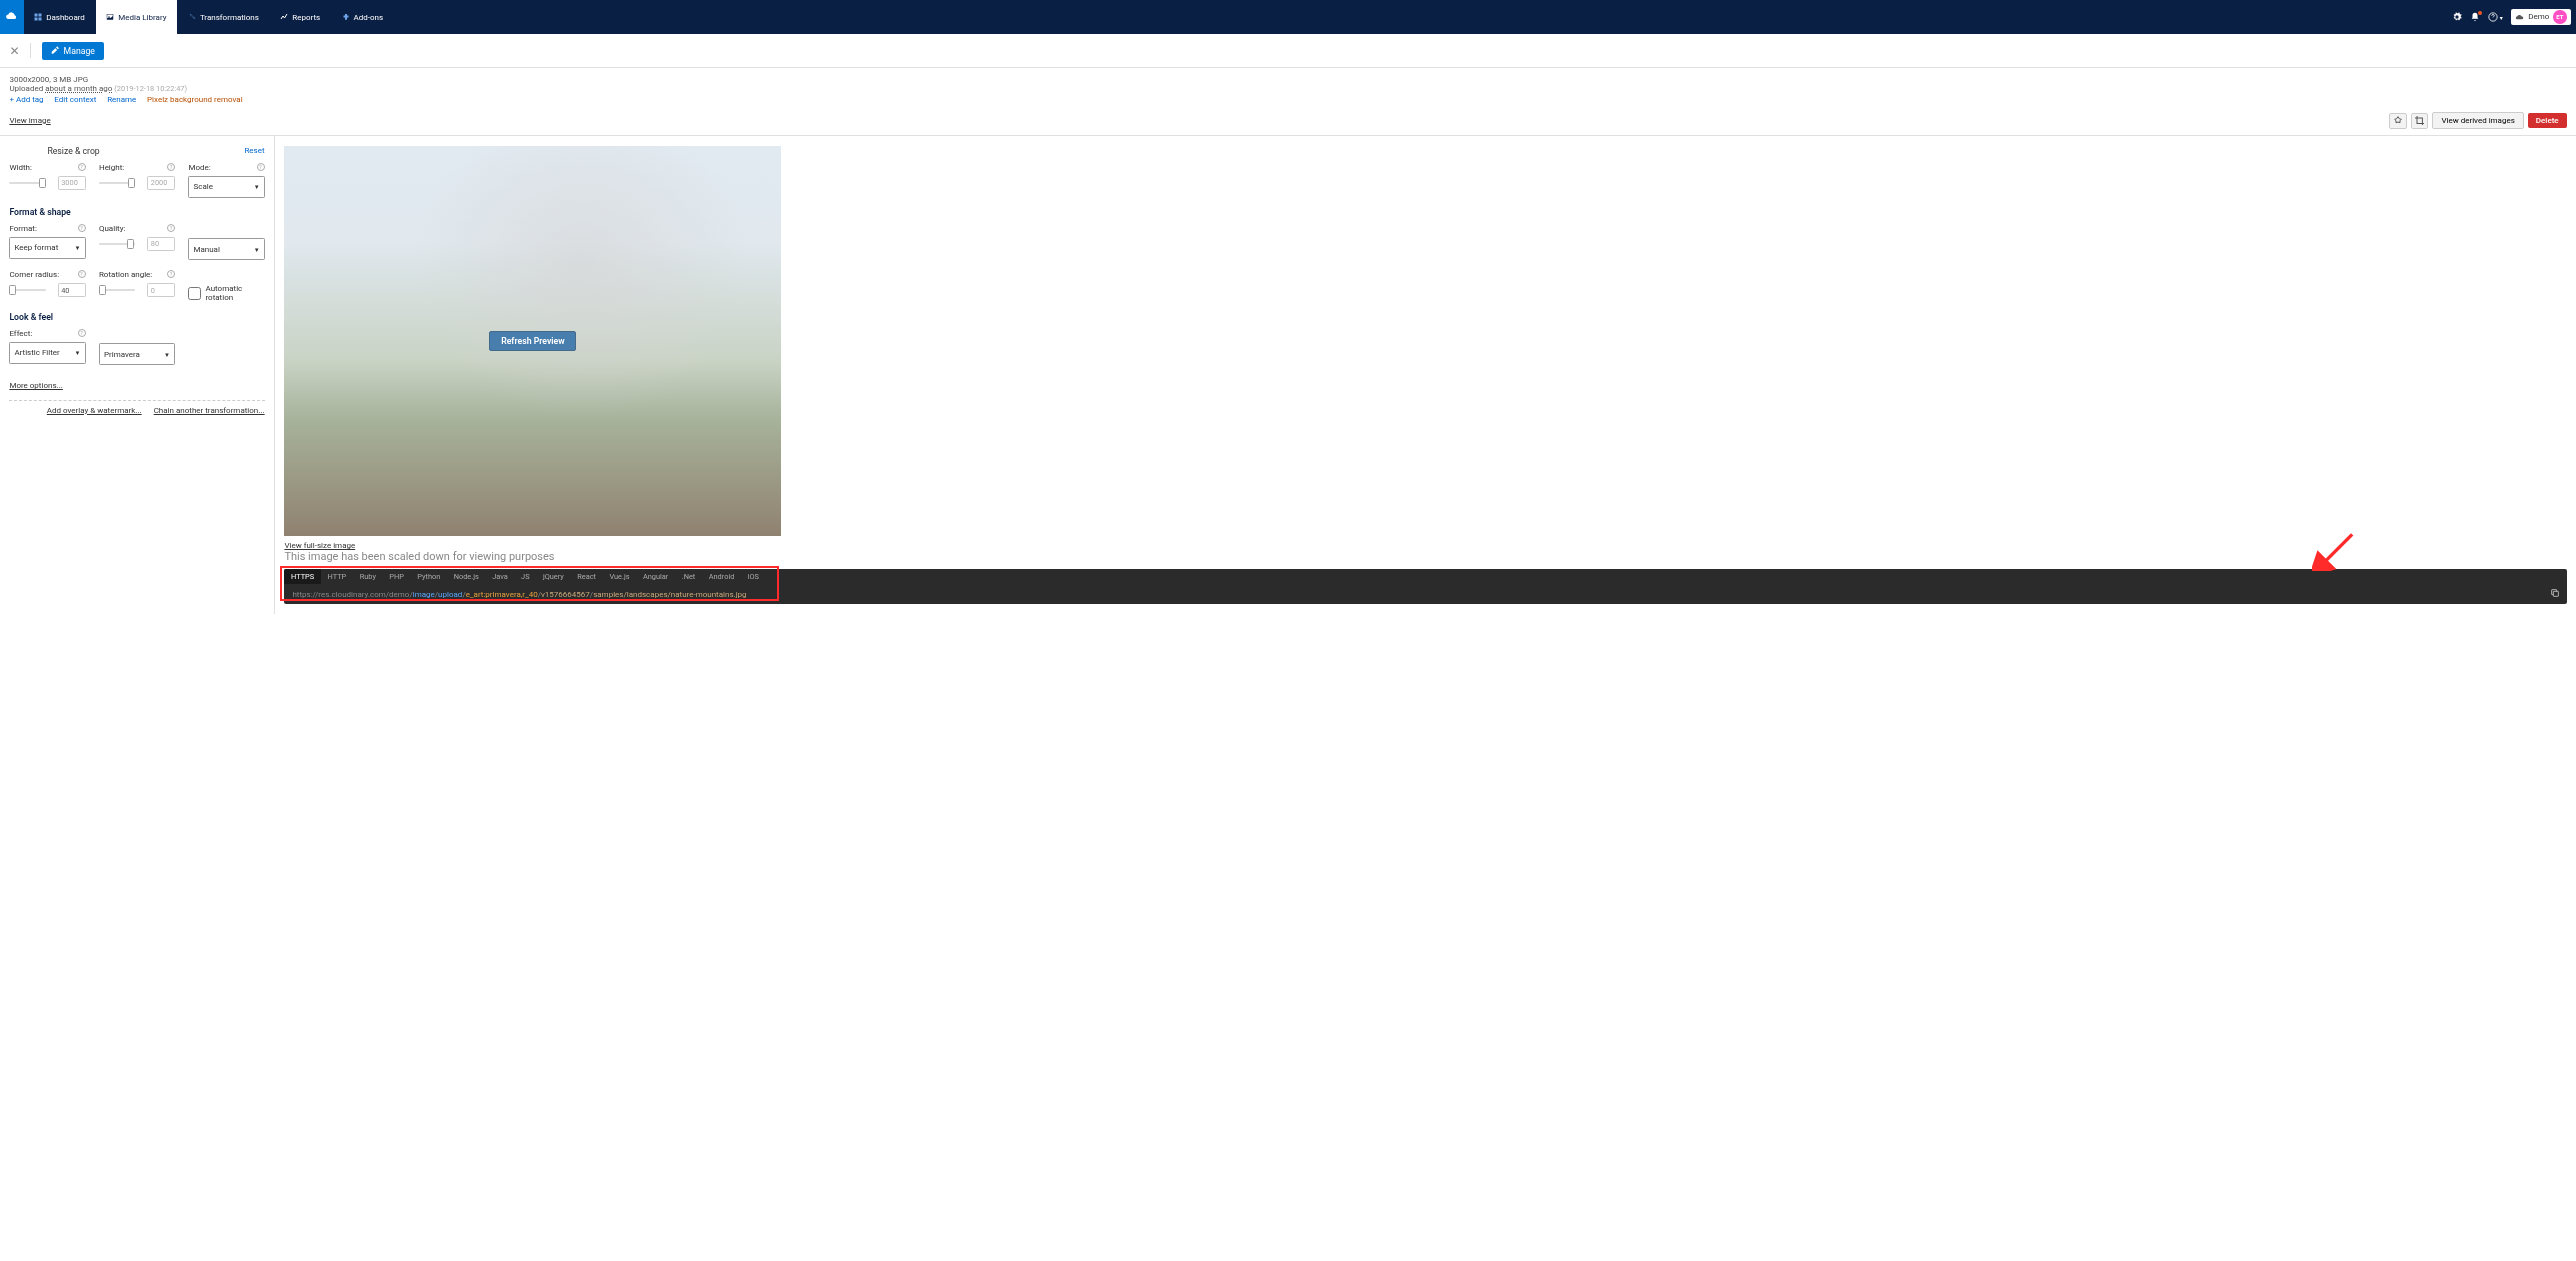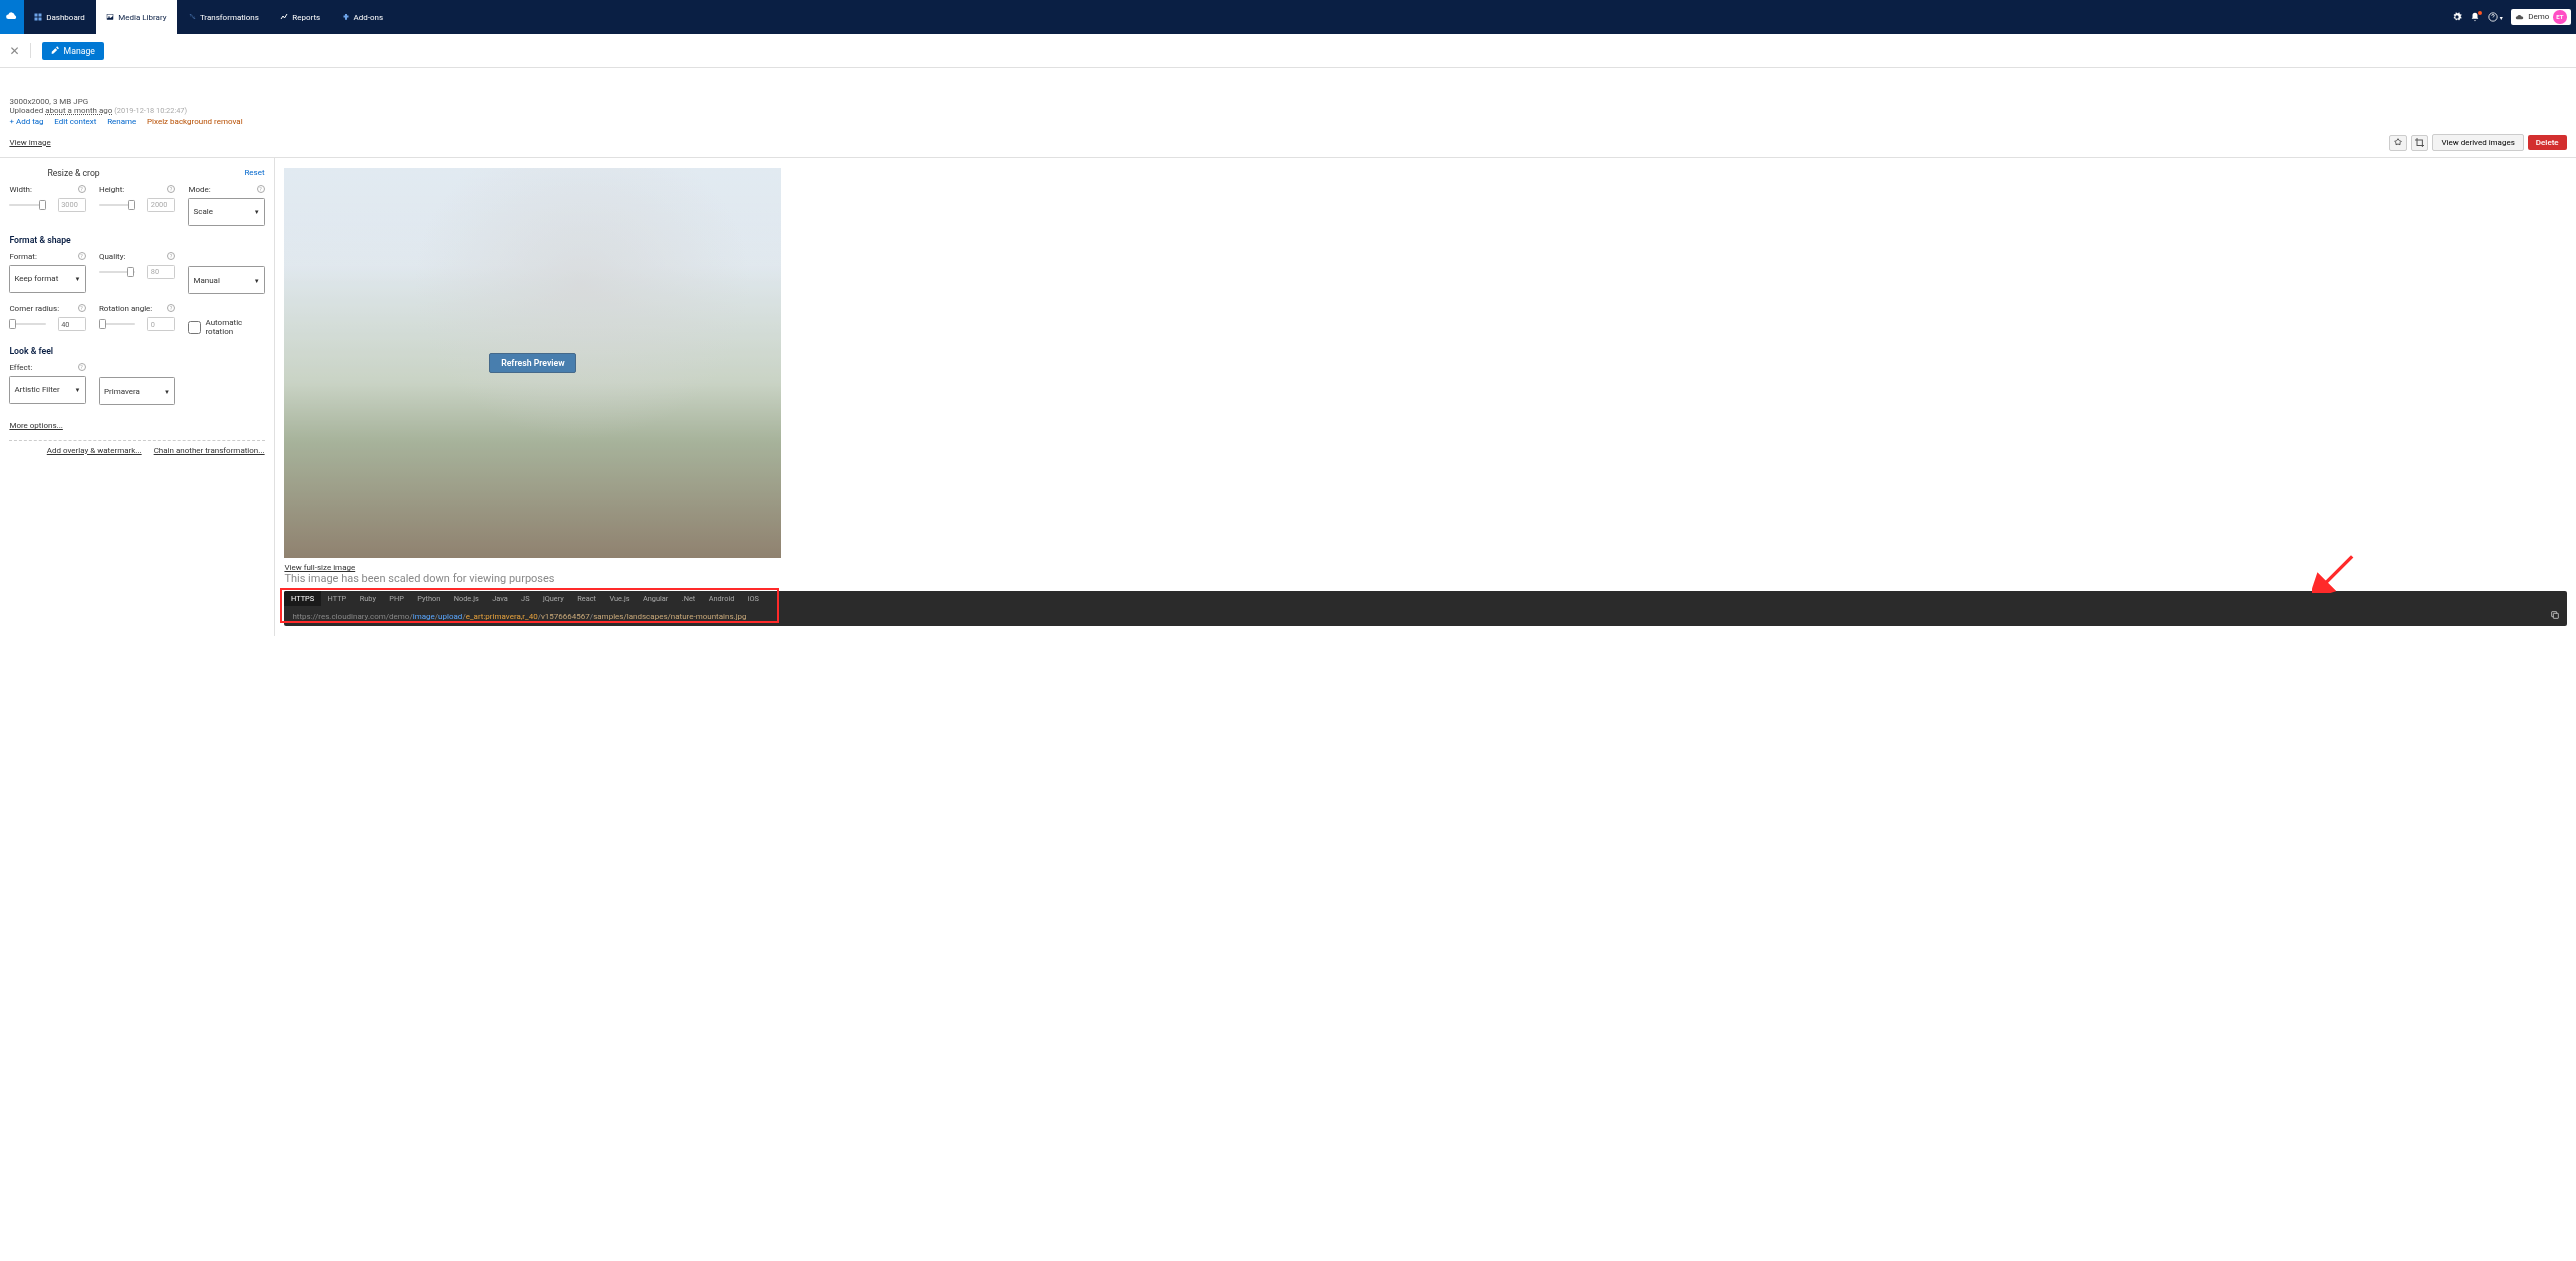--- a/index.html
+++ b/index.html
@@ -29,7 +29,7 @@
 .subheader .manage-btn { background: #0078d4; color: #fff; border: none; padding: 4px 9.4px; border-radius: 2px; font-size: 8.7px; cursor: pointer; display: flex; align-items: center; gap: 4px; }
 
 
-.metabar { padding: 6.7px 9.4px 4px; margin-top: 22px; }
+.metabar { padding: 6.7px 9.4px 4px; }
 .metabar .line1 { font-size: 8px; color: #555; }
 .metabar .line2 { font-size: 8px; color: #555; }
 .metabar .line2 .dotted { text-decoration: underline dotted; }

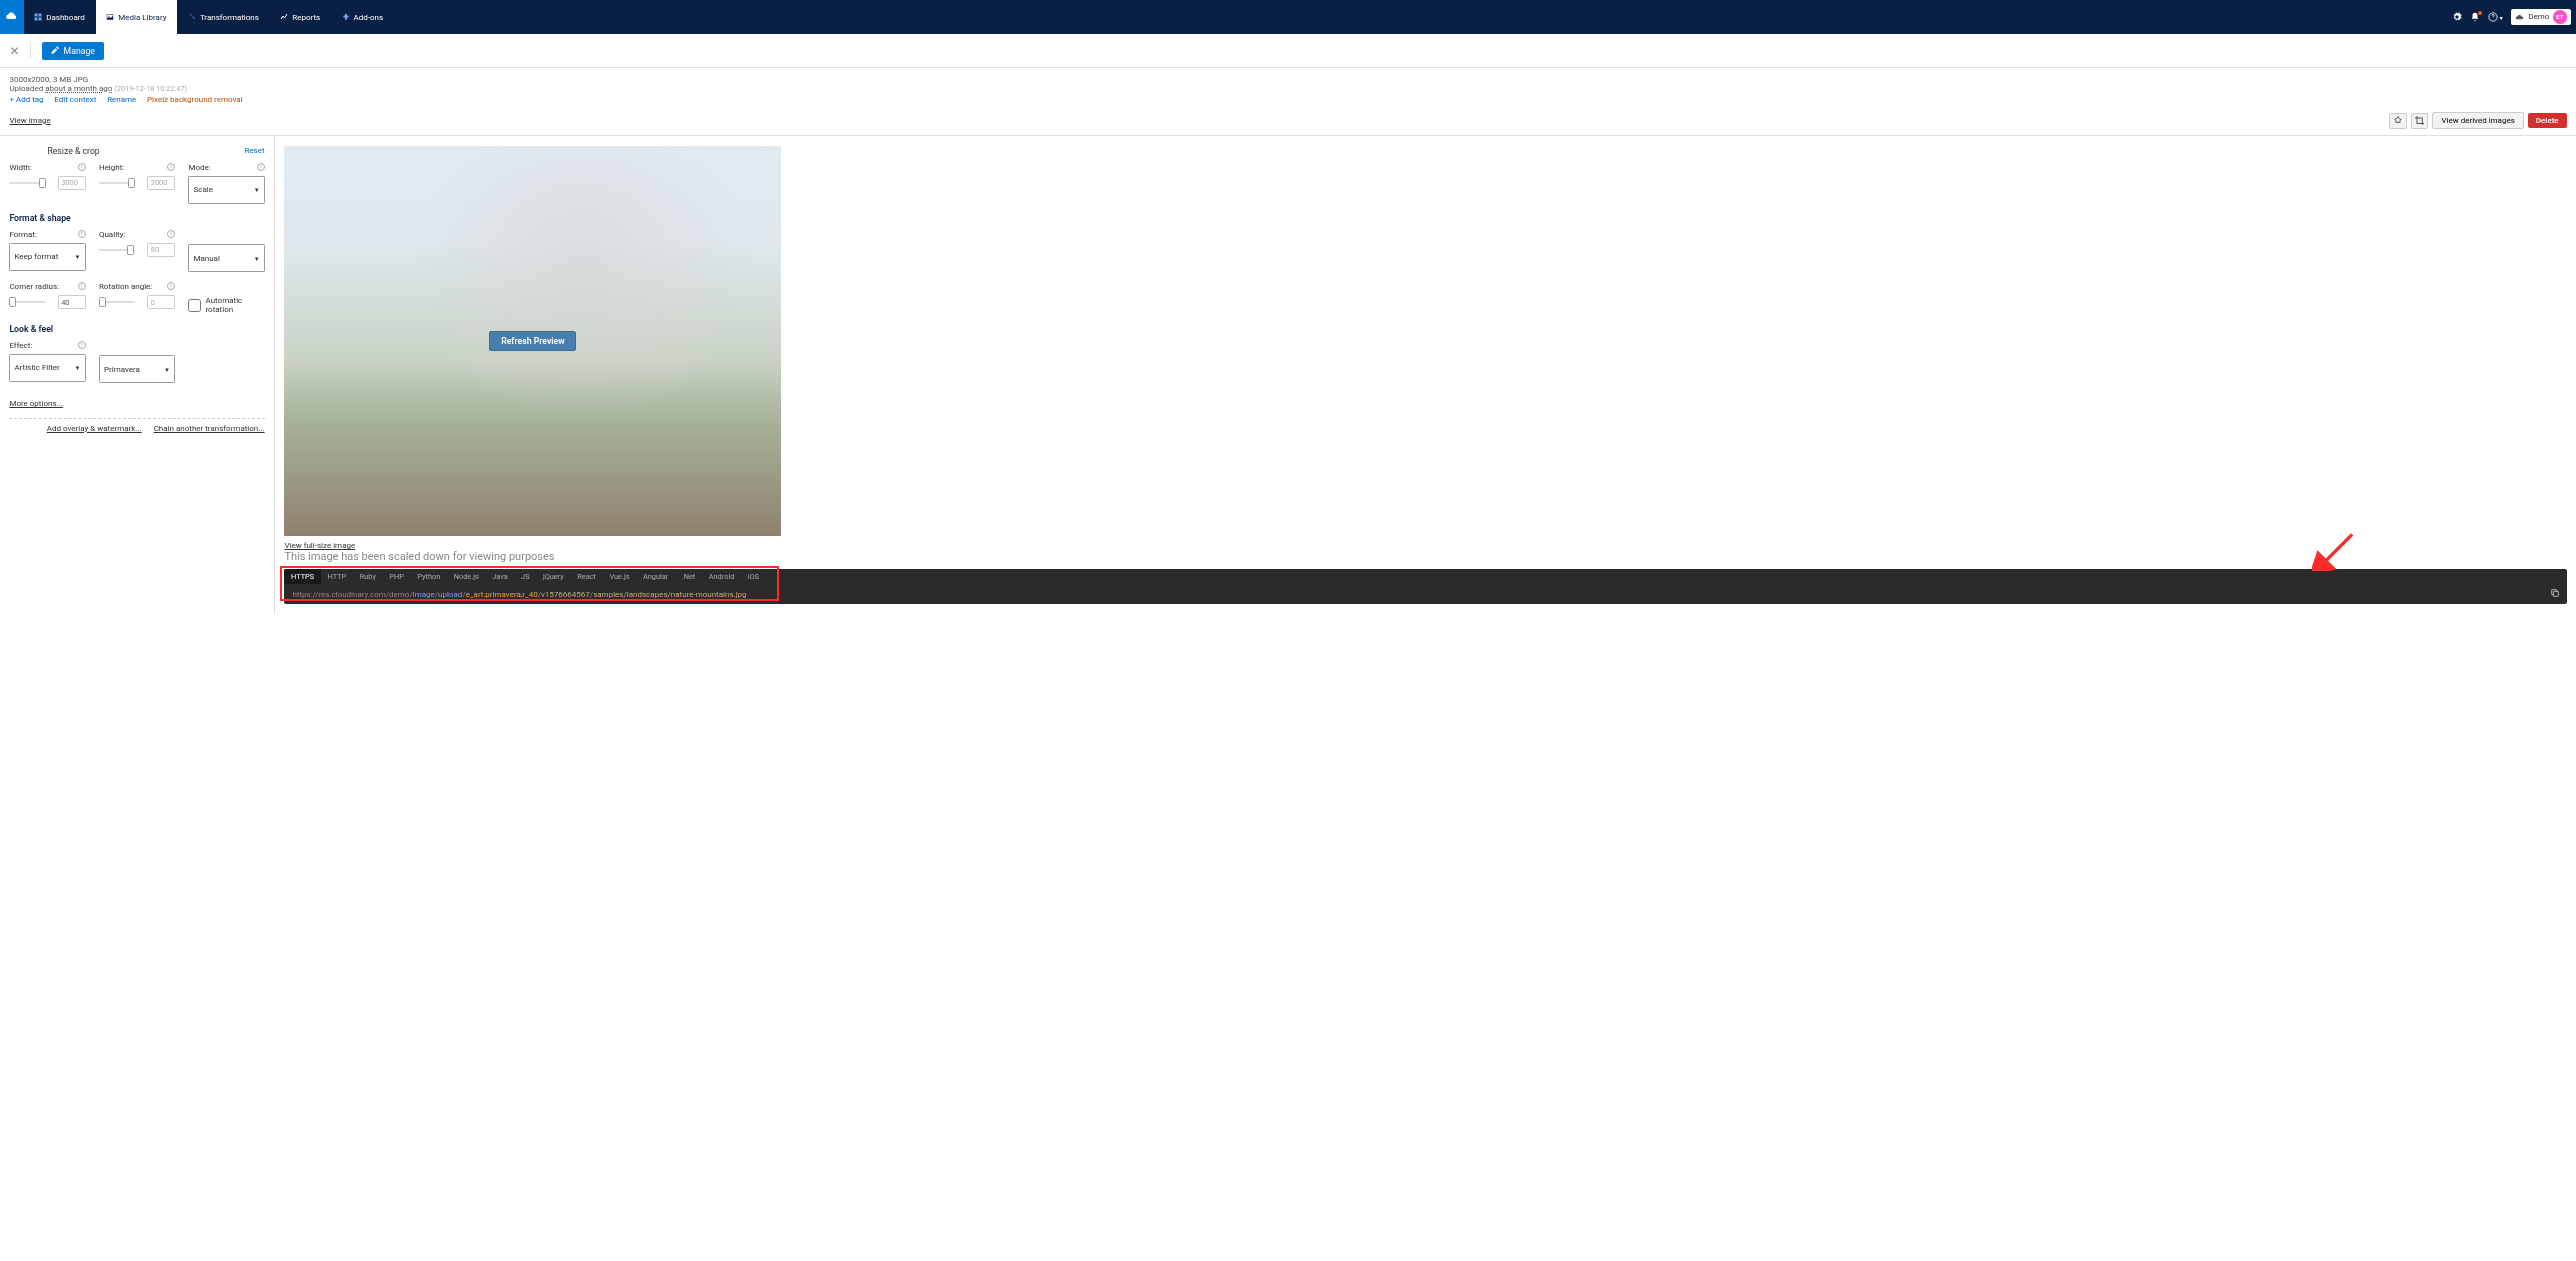--- a/index.html
+++ b/index.html
@@ -60,7 +60,7 @@
 .sidebar .slider .thumb { position: absolute; width: 6.7px; height: 9.4px; background: #fff; border: 0.7px solid #999; border-radius: 1.3px; top: -3.4px; }
 .sidebar .num-input { width: 28px; height: 14.8px; border: 0.7px solid #ccc; border-radius: 1.3px; font-size: 7.4px; padding: 0 2.7px; text-align: left; color: #555; }
 .sidebar .num-input.grey { color: #aaa; }
-.sidebar .select { width: 100%; height: 28px; border: 0.7px solid #999; border-radius: 1.3px; background: #fff; font-size: 8px; padding: 0 4px; display: flex; align-items: center; justify-content: space-between; cursor: pointer; }
+.sidebar .select { width: 100%; height: 22px; border: 0.7px solid #999; border-radius: 1.3px; background: #fff; font-size: 8px; padding: 0 4px; display: flex; align-items: center; justify-content: space-between; cursor: pointer; }
 .sidebar .select .caret { font-size: 6px; }
 .sidebar .subsection-title { font-size: 8.7px; font-weight: 600; color: #0a1f44; margin: 8px 0 6.7px; }
 .sidebar .checkbox-row { display: flex; align-items: center; gap: 4px; font-size: 8px; color: #333; margin-top: 4px; }

